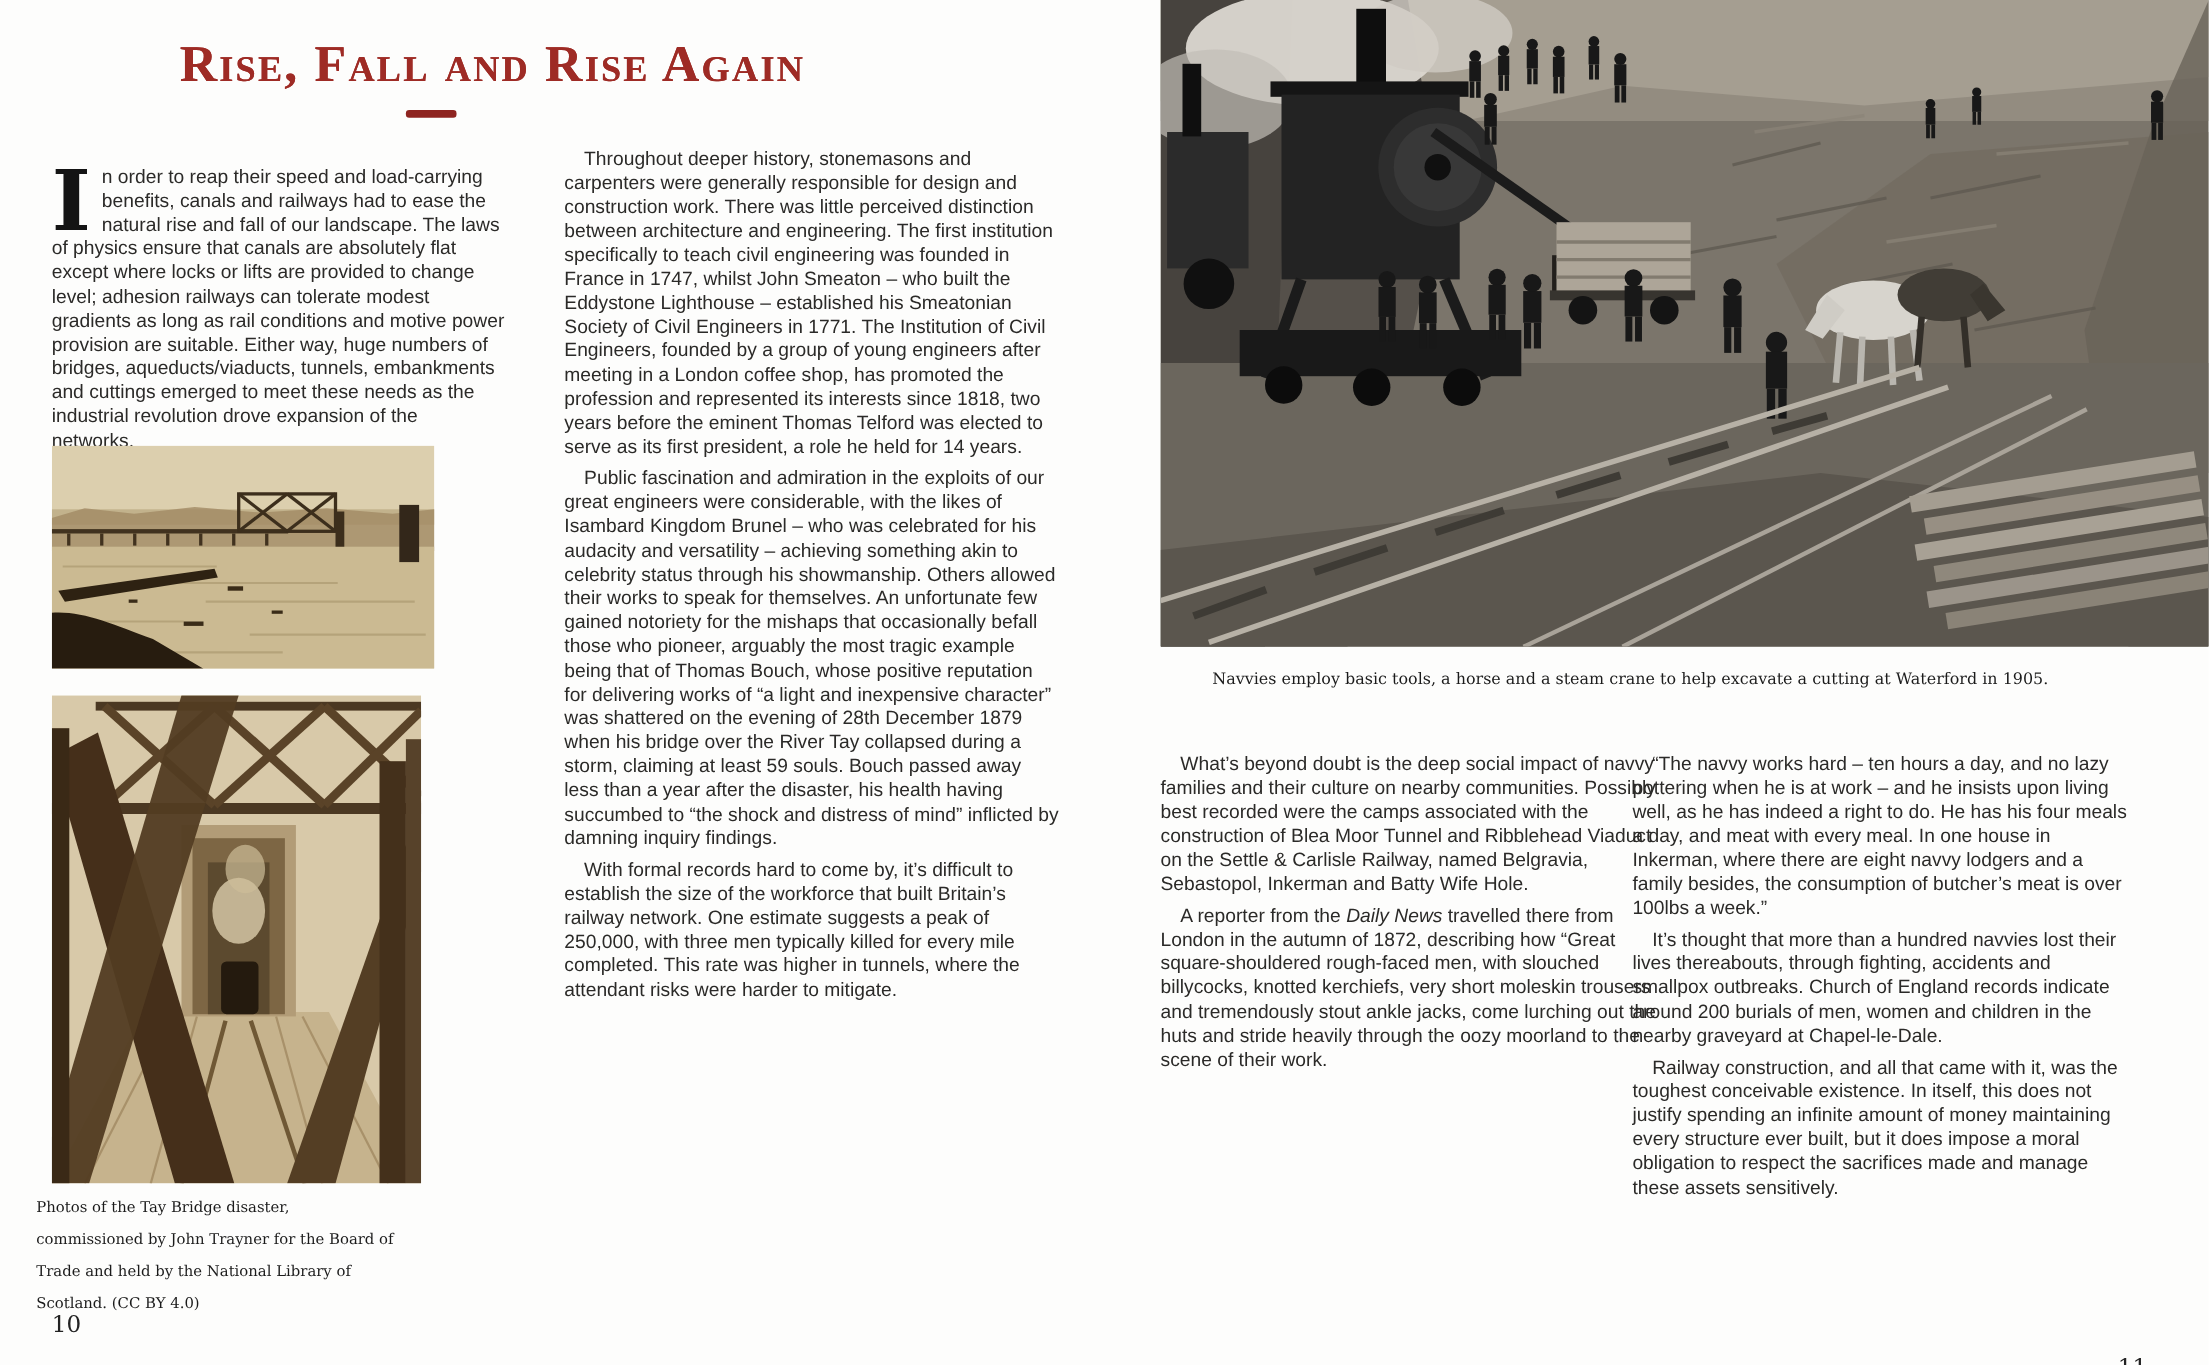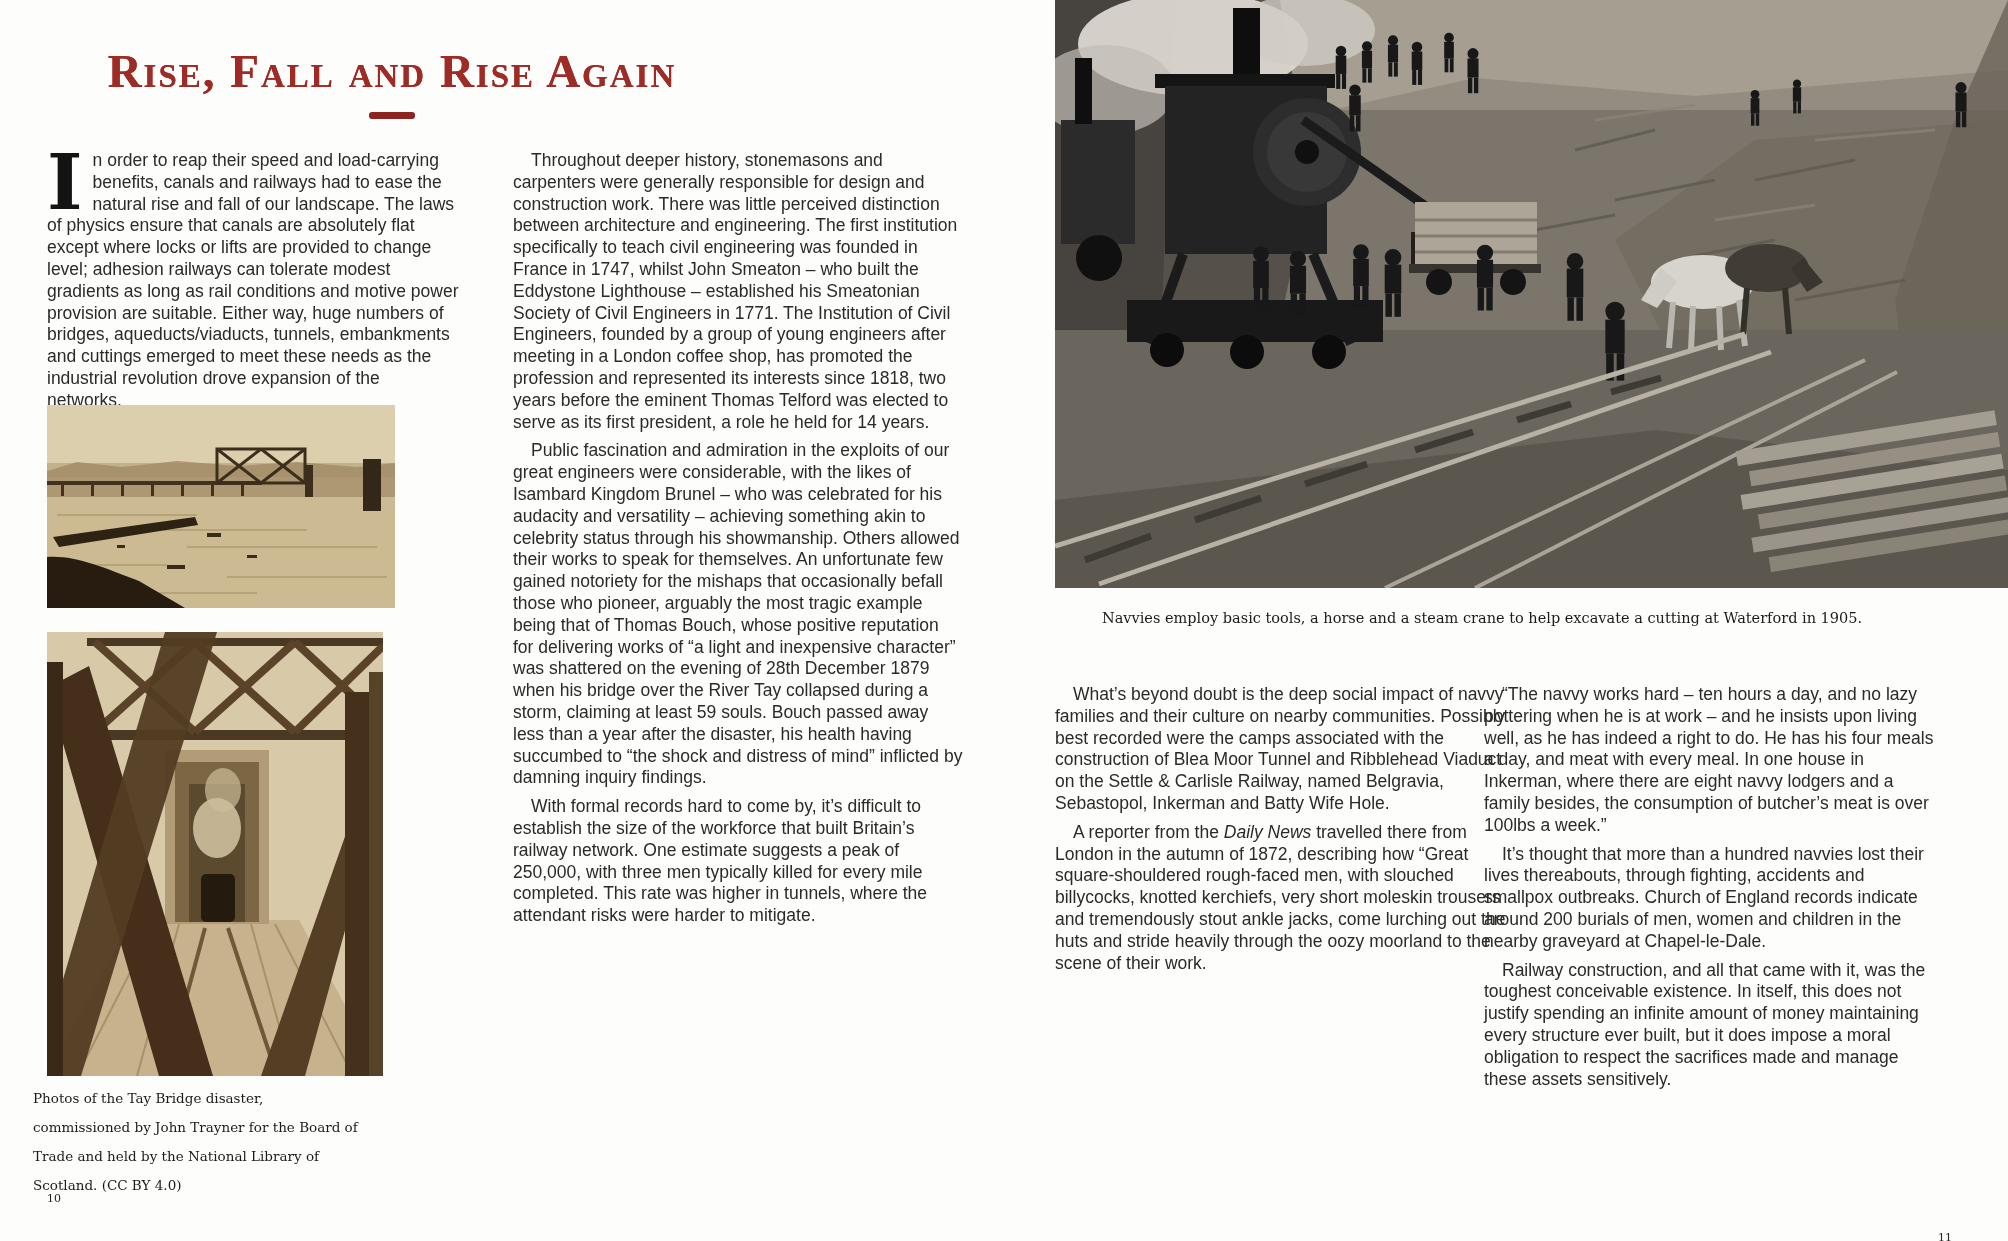--- a/index.html
+++ b/index.html
@@ -7,7 +7,7 @@
   .spread{position:relative;width:2008px;height:1241px;background:#fdfdfc;overflow:hidden;
           font-family:"Liberation Sans",sans-serif;color:#2b2a28;}
   
-  .title-wrap{position:absolute;left:52px;top:44px;width:680px;text-align:center;}
+  .title-wrap{position:absolute;left:52px;top:32px;width:680px;text-align:right;}
   .title{margin:0;font-family:"Liberation Serif",serif;font-weight:bold;
          font-variant:small-caps;font-size:47px;letter-spacing:2px;color:#9e2b25;
          text-shadow:0 0 0.4px #9e2b25;}

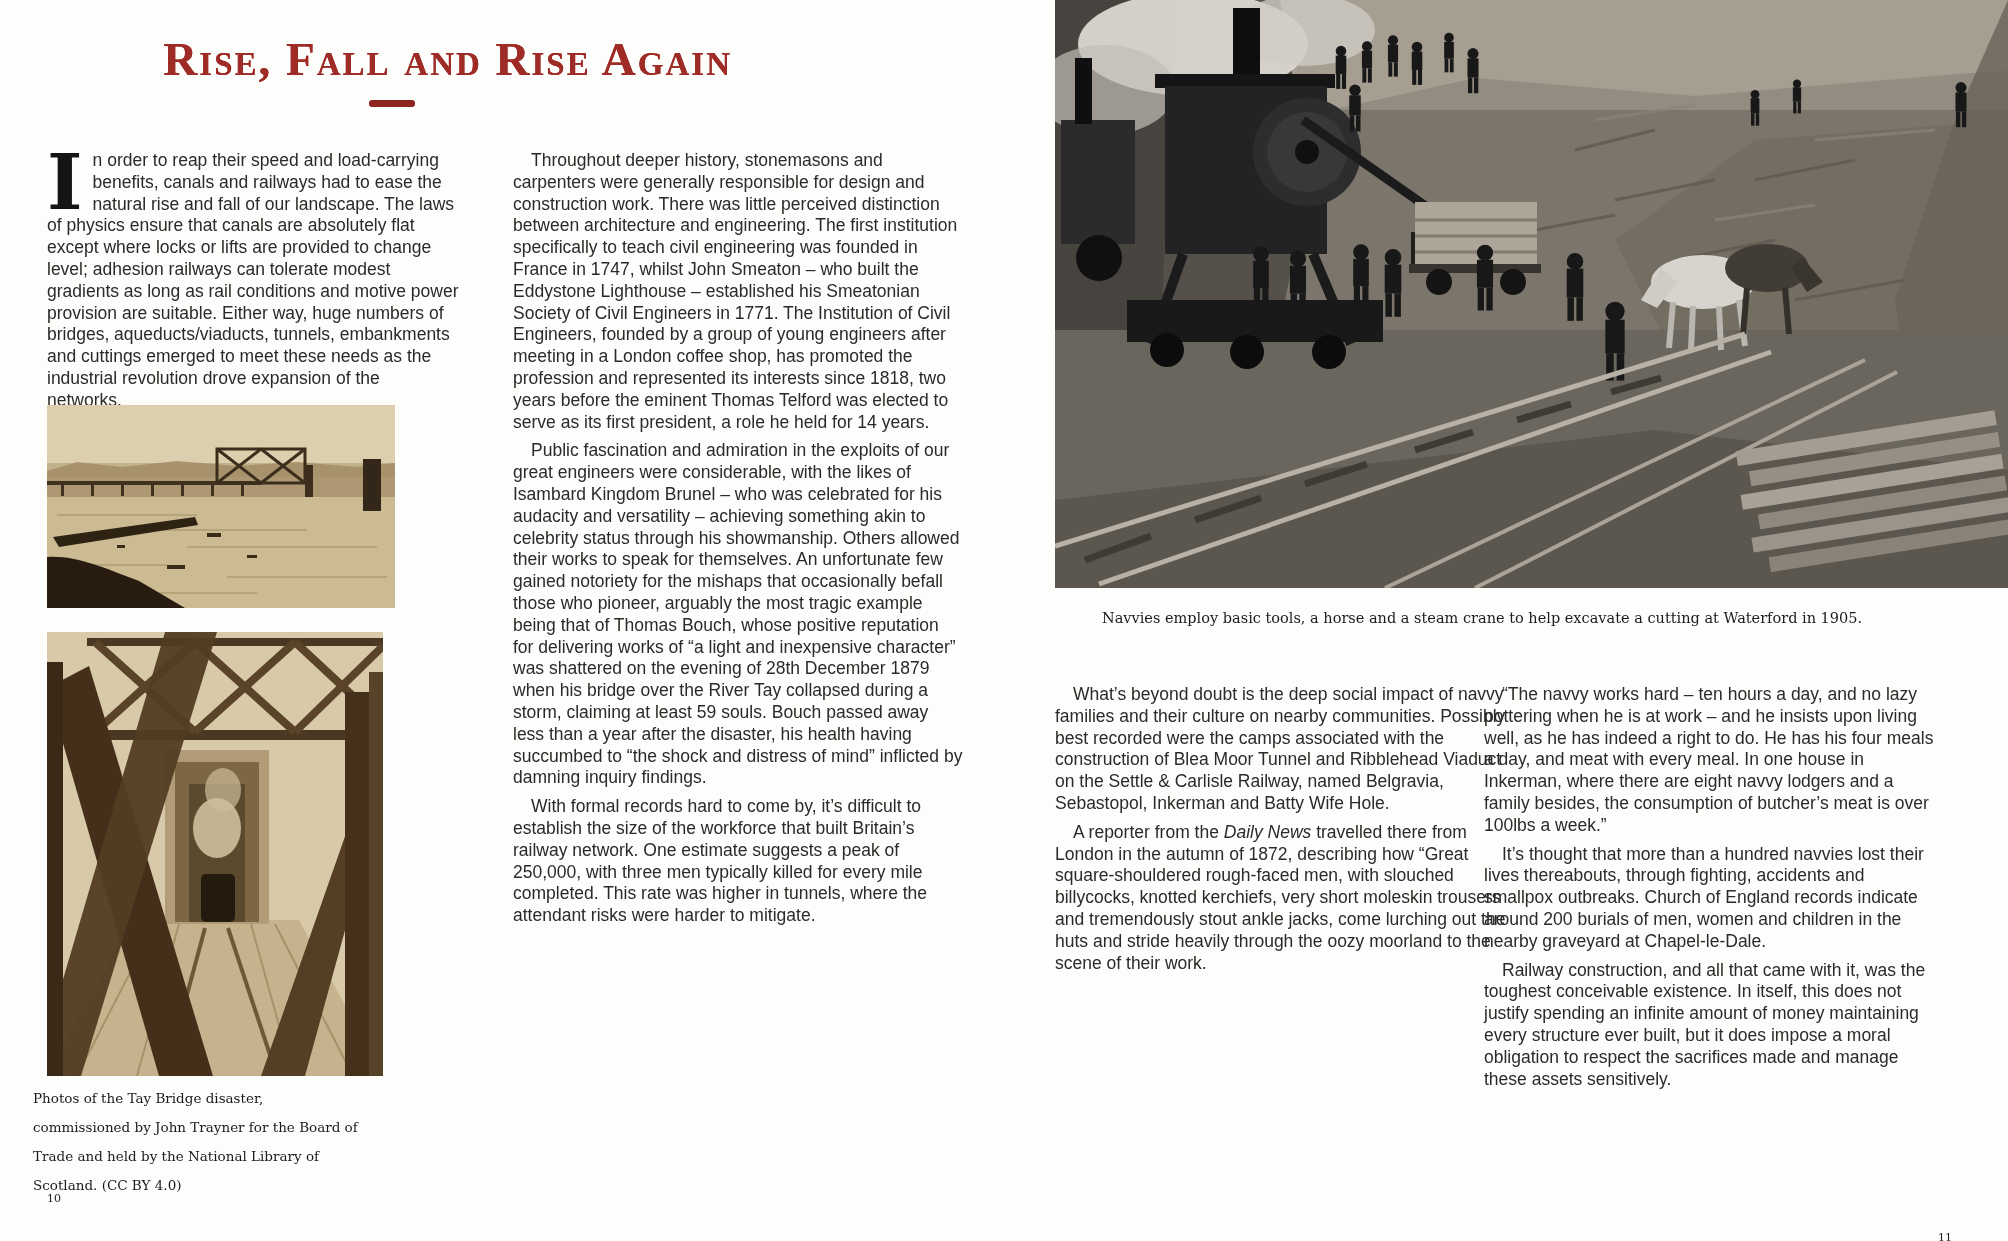--- a/index.html
+++ b/index.html
@@ -14,7 +14,7 @@
   .title-dash{width:46px;height:7px;background:#8e2420;border-radius:3px;margin:14px auto 0;}
   .col{position:absolute;font-size:17.5px;line-height:21.8px;}
   .col1{left:47px;top:150px;width:412px;}
-  .col2{left:513px;top:150px;width:450px;}
+  .col2{left:513px;top:134px;width:450px;}
   .col3{left:1055px;top:684px;width:452px;}
   .col4{left:1484px;top:684px;width:452px;}
   .body-p{margin:0 0 7px 0;}

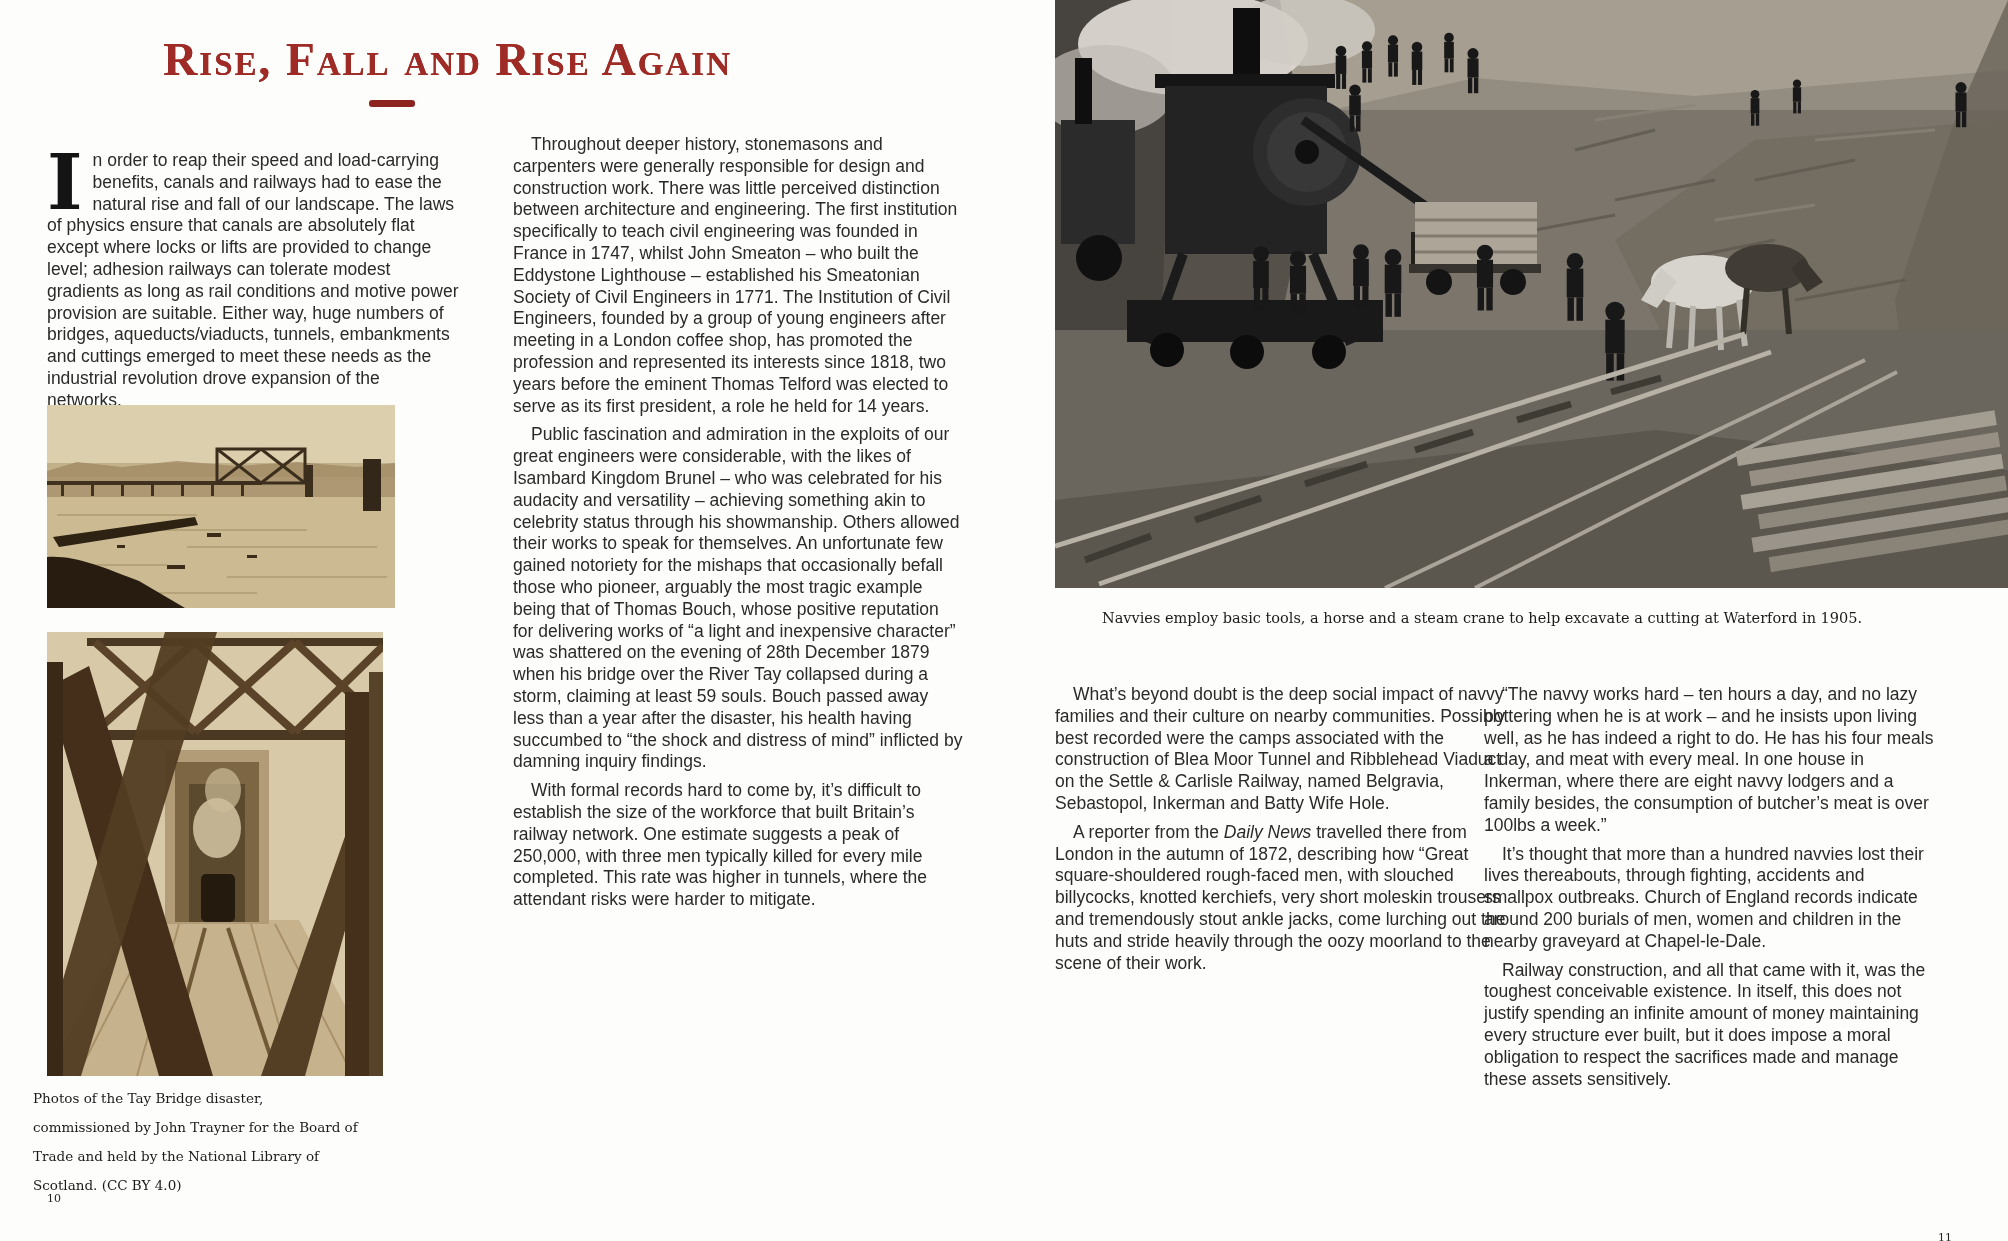--- a/index.html
+++ b/index.html
@@ -30,7 +30,7 @@
   .caption-left{left:33px;top:1084px;width:330px;font-size:13.5px;line-height:29px;}
   .caption-right{left:1102px;top:604px;width:930px;font-size:14.5px;line-height:28px;}
   .cap-line{display:block;}
-  .pagenum{position:absolute;font-family:"DejaVu Serif",serif;font-size:11px;color:#222;}
+  .pagenum{position:absolute;font-family:"DejaVu Serif",serif;font-size:21px;color:#222;}
   .pagenum-left{left:47px;top:1192px;}
   .pagenum-right{right:56px;top:1192px;margin-top:39px;}
   em{font-style:italic;}

